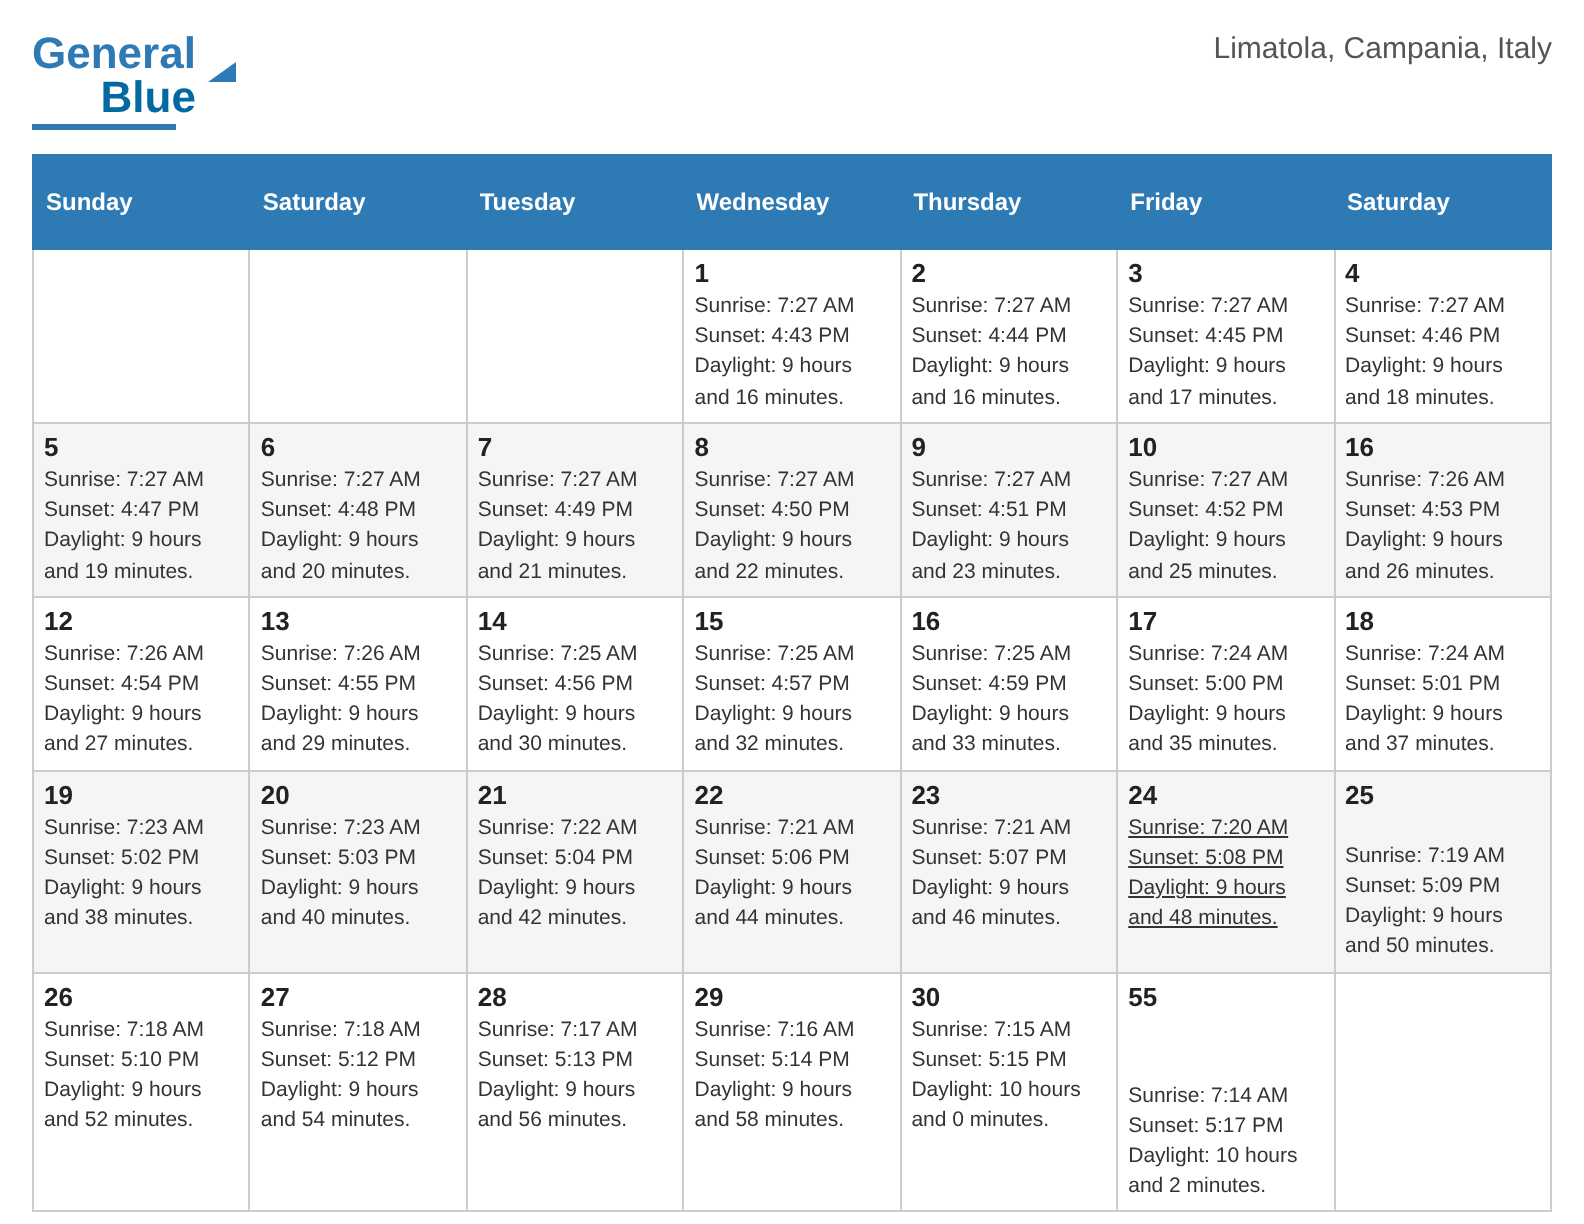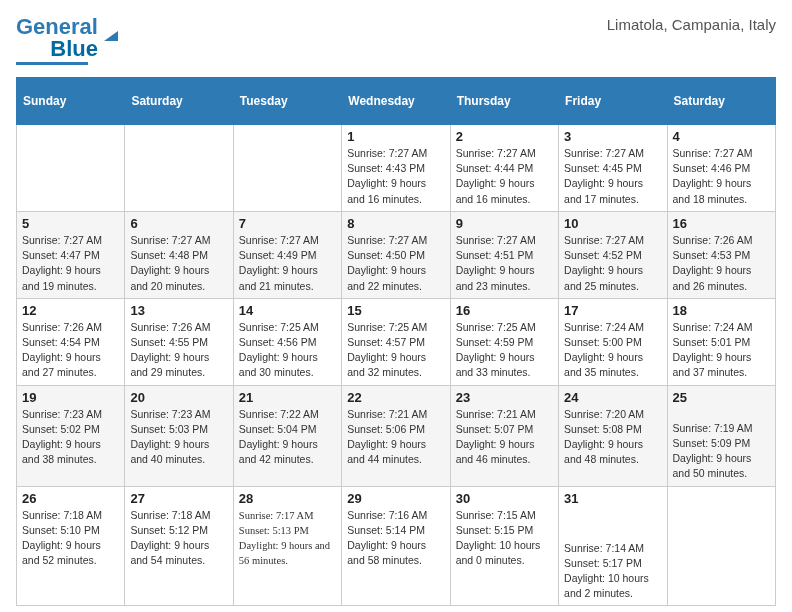--- a/index.html
+++ b/index.html
@@ -265,7 +265,7 @@
         </td>
         <td>
           <div class="day-num">24</div>
-          <div class="day-info" style="white-space: pre-line;">Sunrise: 7:20 AM
+          <div class="day-info" style="white-space: pre-line; text-decoration: underline;">Sunrise: 7:20 AM
 Sunset: 5:08 PM
 Daylight: 9 hours and 48 minutes.</div>
         </td>

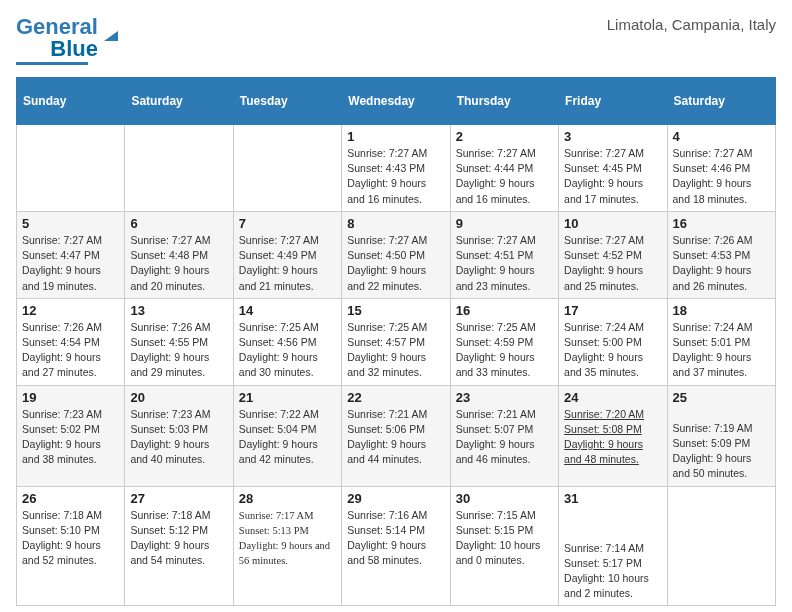--- a/index.html
+++ b/index.html
@@ -308,7 +308,7 @@
 Daylight: 10 hours and 0 minutes.</div>
         </td>
         <td>
-          <div class="day-num">31</div>
+          <div class="day-num">55</div>
           <div class="day-info" style="white-space: pre-line; margin-top: 35px;">Sunrise: 7:14 AM
 Sunset: 5:17 PM
 Daylight: 10 hours and 2 minutes.</div>

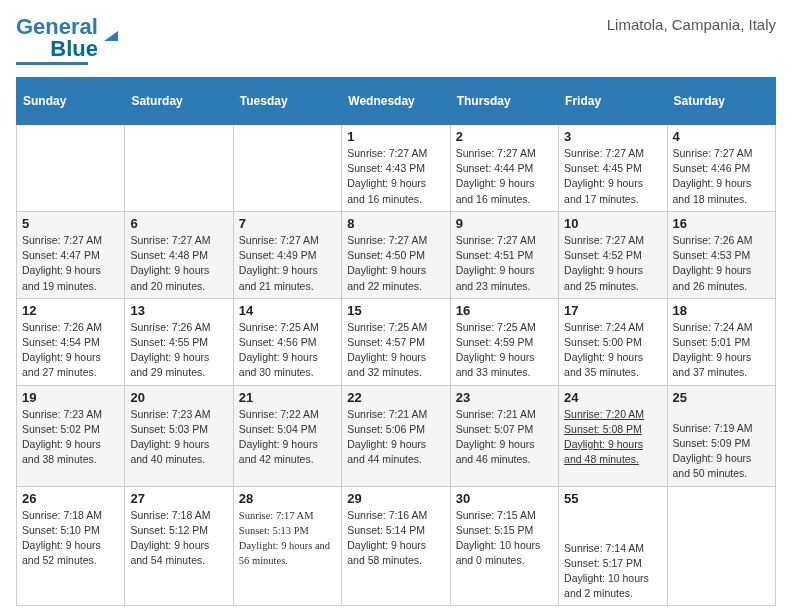--- a/index.html
+++ b/index.html
@@ -291,7 +291,7 @@
         </td>
         <td>
           <div class="day-num">28</div>
-          <div class="day-info" style="white-space: pre-line; font-family: Liberation Serif, serif;">Sunrise: 7:17 AM
+          <div class="day-info" style="white-space: pre-line;">Sunrise: 7:17 AM
 Sunset: 5:13 PM
 Daylight: 9 hours and 56 minutes.</div>
         </td>

